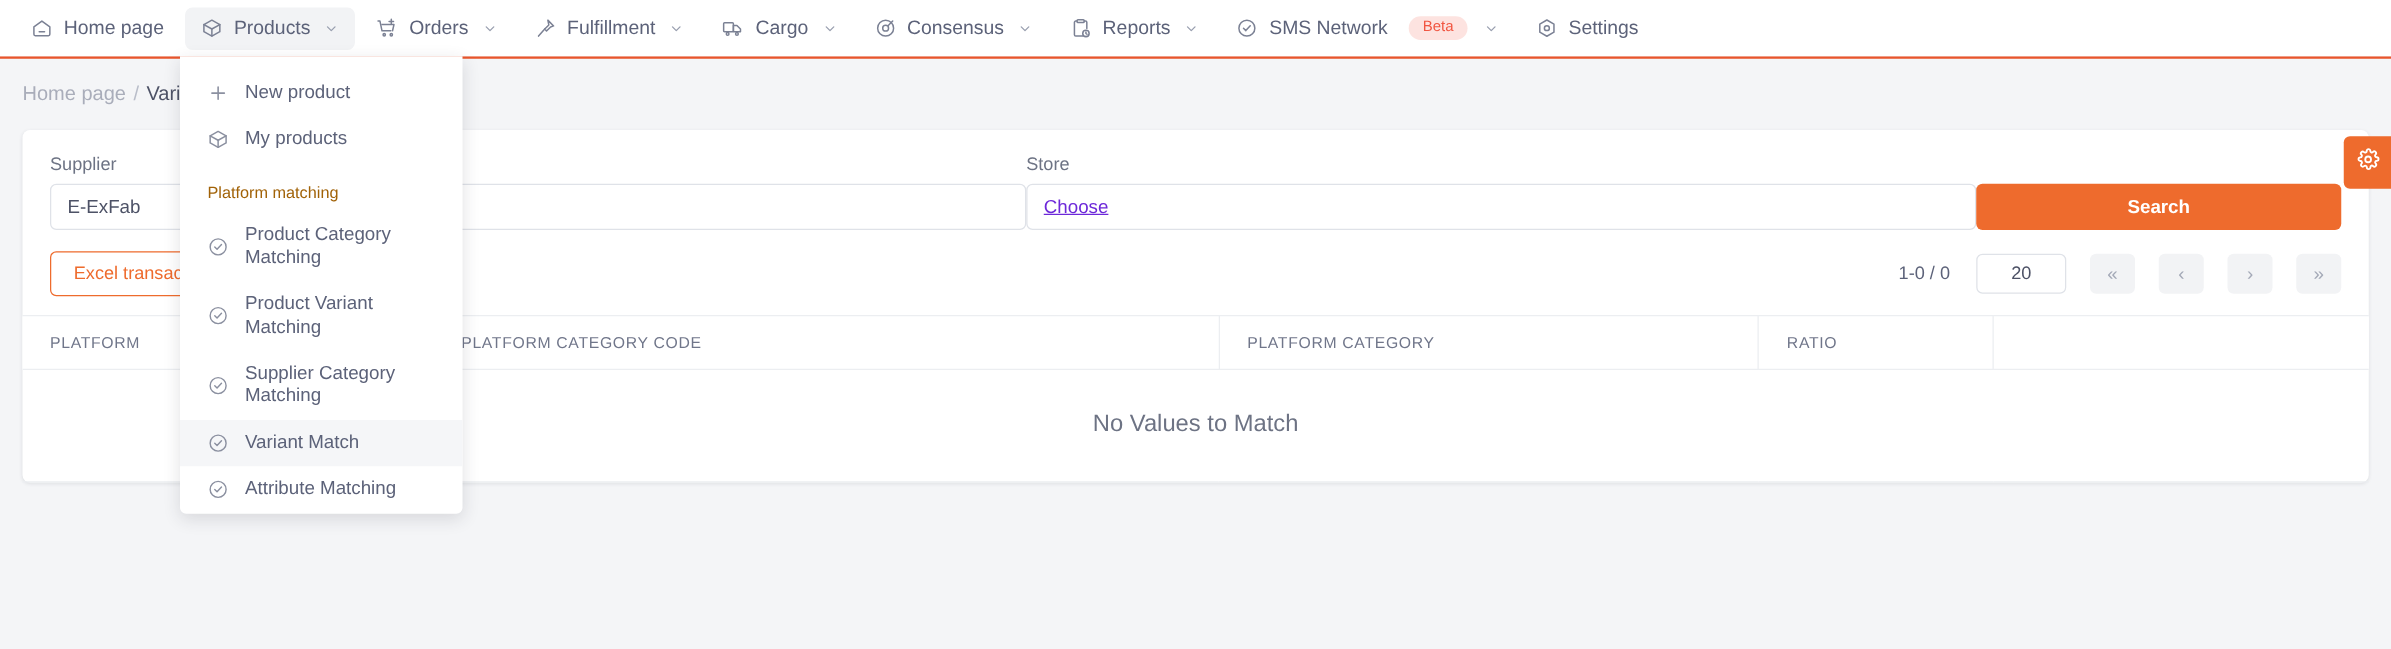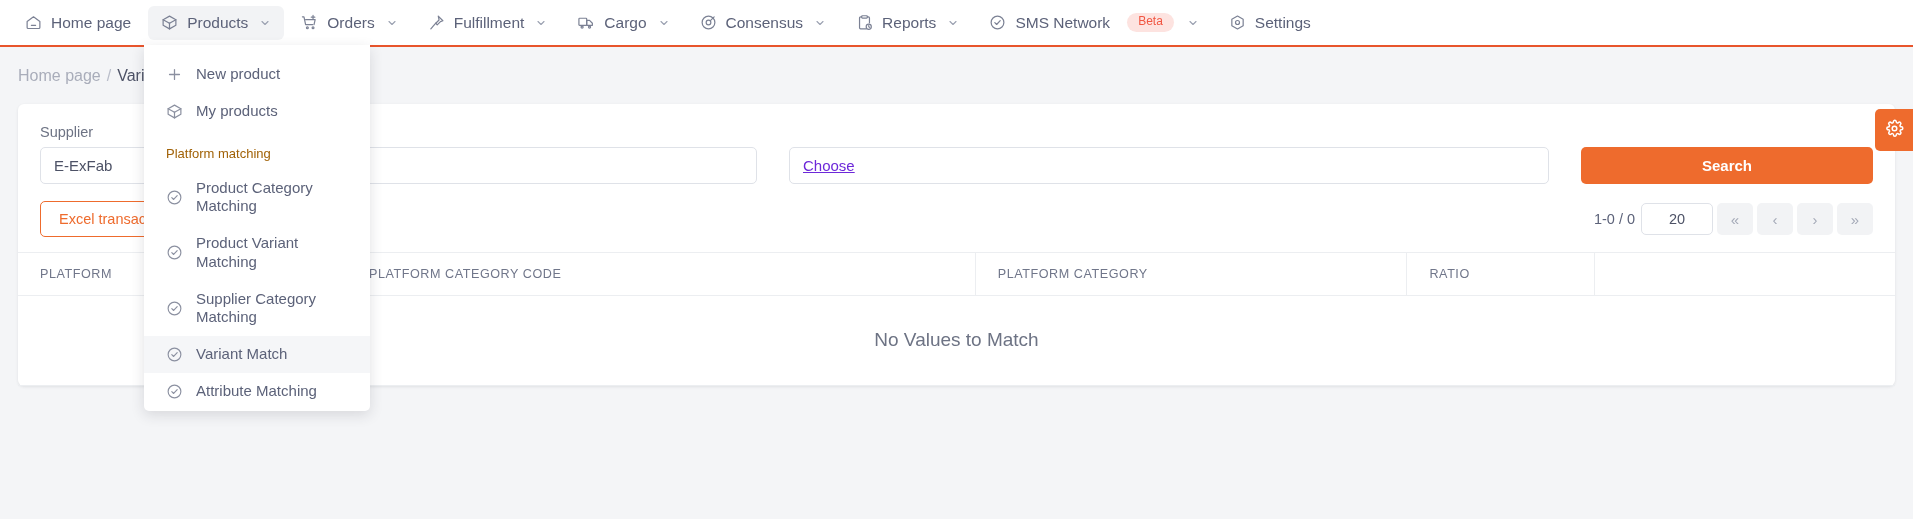--- a/index.html
+++ b/index.html
@@ -75,7 +75,7 @@
   .filters {
     display: flex;
     align-items: flex-end;
-    gap: 32px;
+    gap: 0;
     padding: 20px 22px 0 22px;
   }
   .field { display: flex; flex-direction: column; }

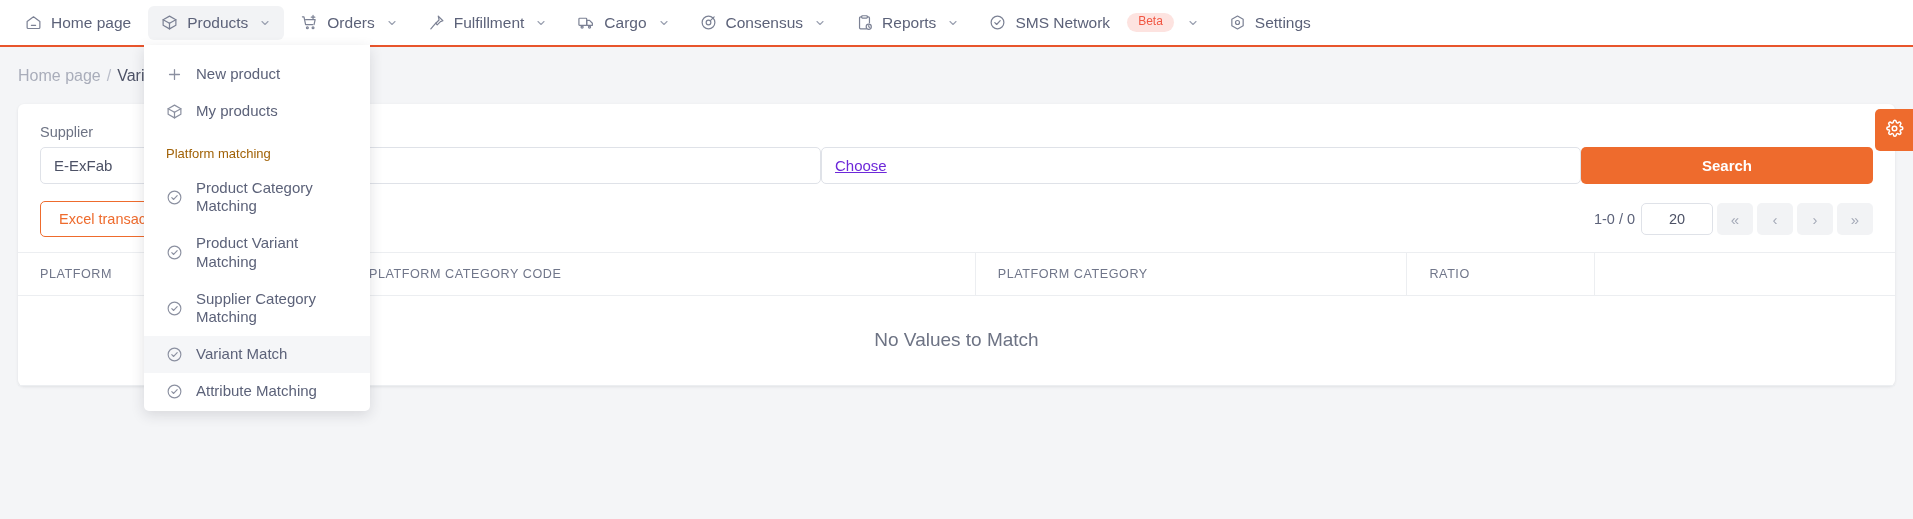--- a/index.html
+++ b/index.html
@@ -385,6 +385,7 @@
       </div>
 
       <div class="field store">
+        <span class="field-label">Store</span>
         <div class="input placeholder">
           <span>Choose</span>
         </div>

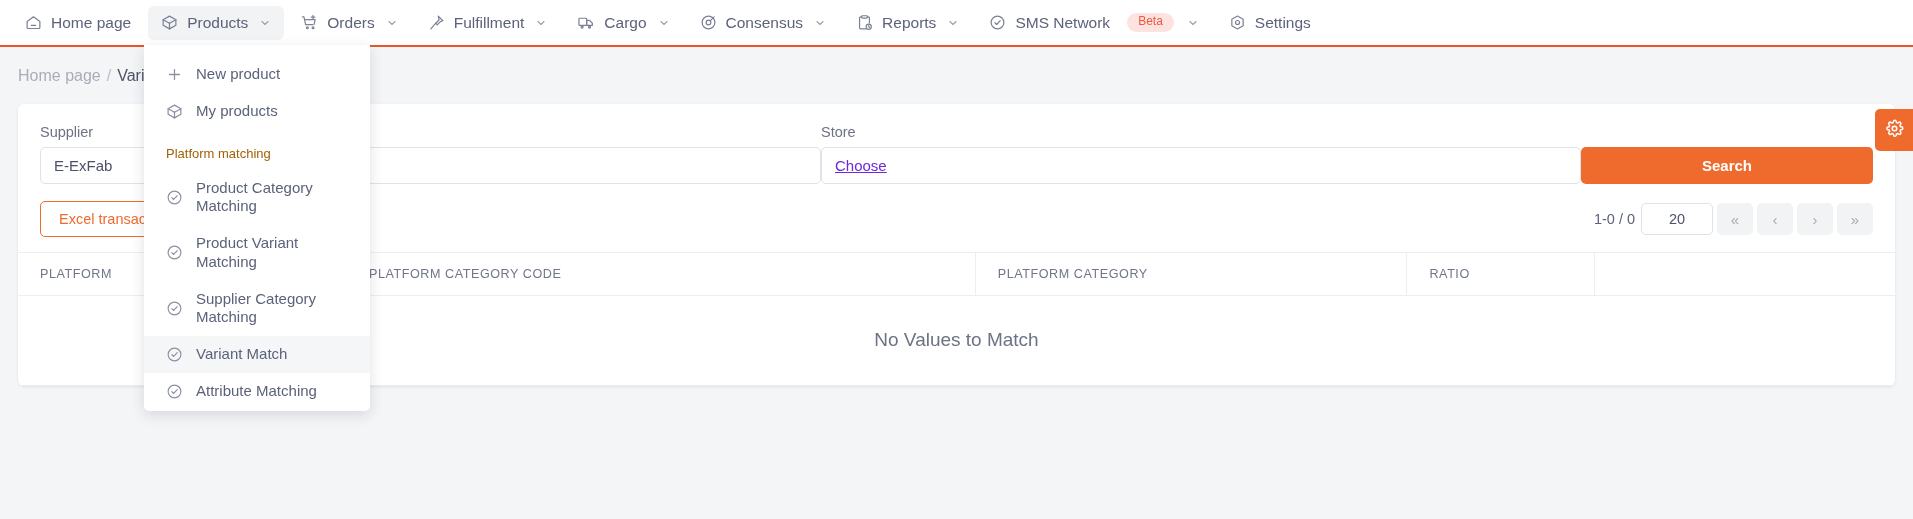--- a/index.html
+++ b/index.html
@@ -130,7 +130,7 @@
     white-space: nowrap;
     font-family: "Liberation Sans", sans-serif;
   }
-  .pager { display: flex; align-items: center; gap: 4px; }
+  .pager { display: flex; align-items: center; gap: 19px; }
   .pager-count { font-size: 14.5px; color: #5c6279; margin-right: 2px; }
   .pager-size {
     width: 72px; height: 32px;

